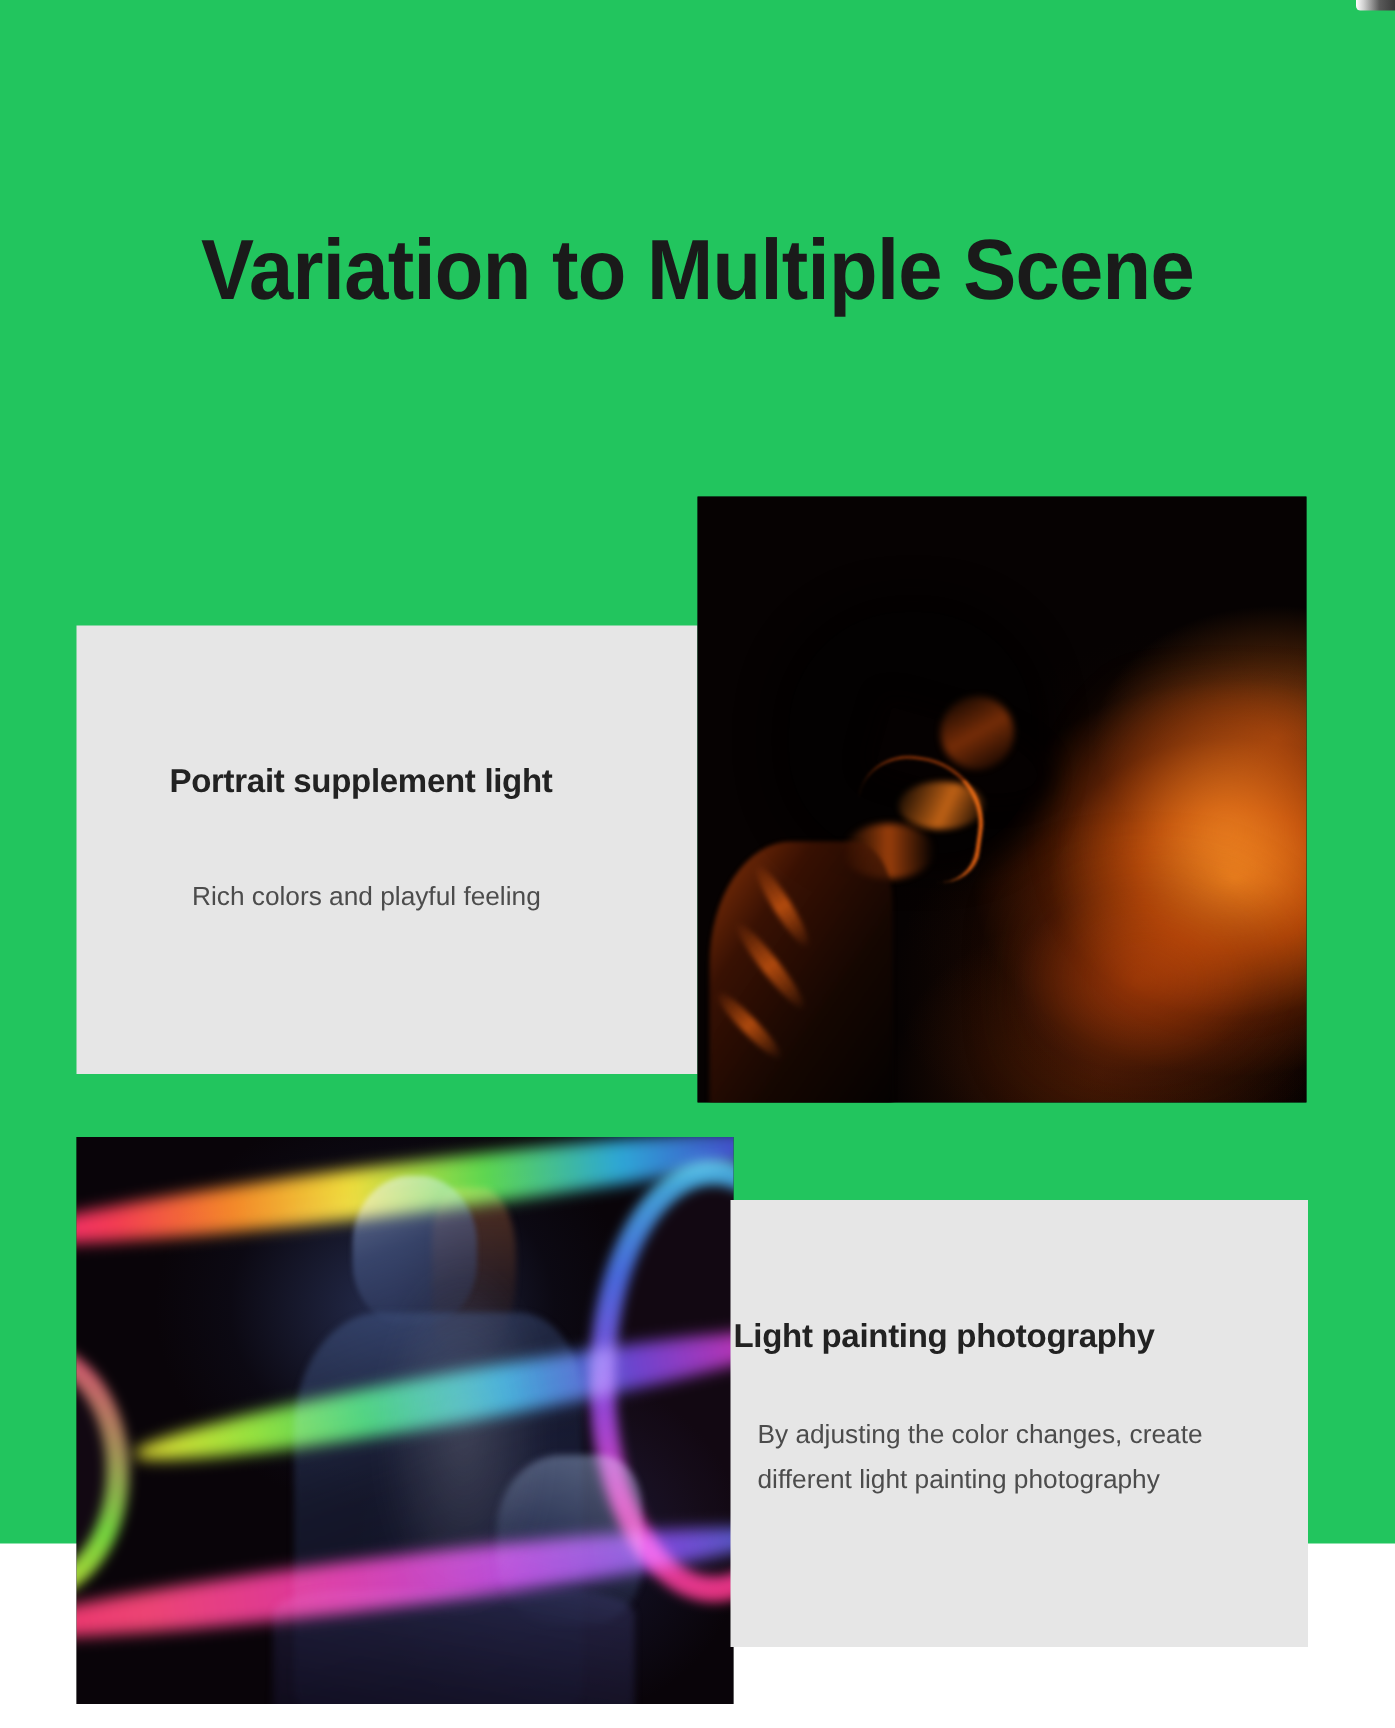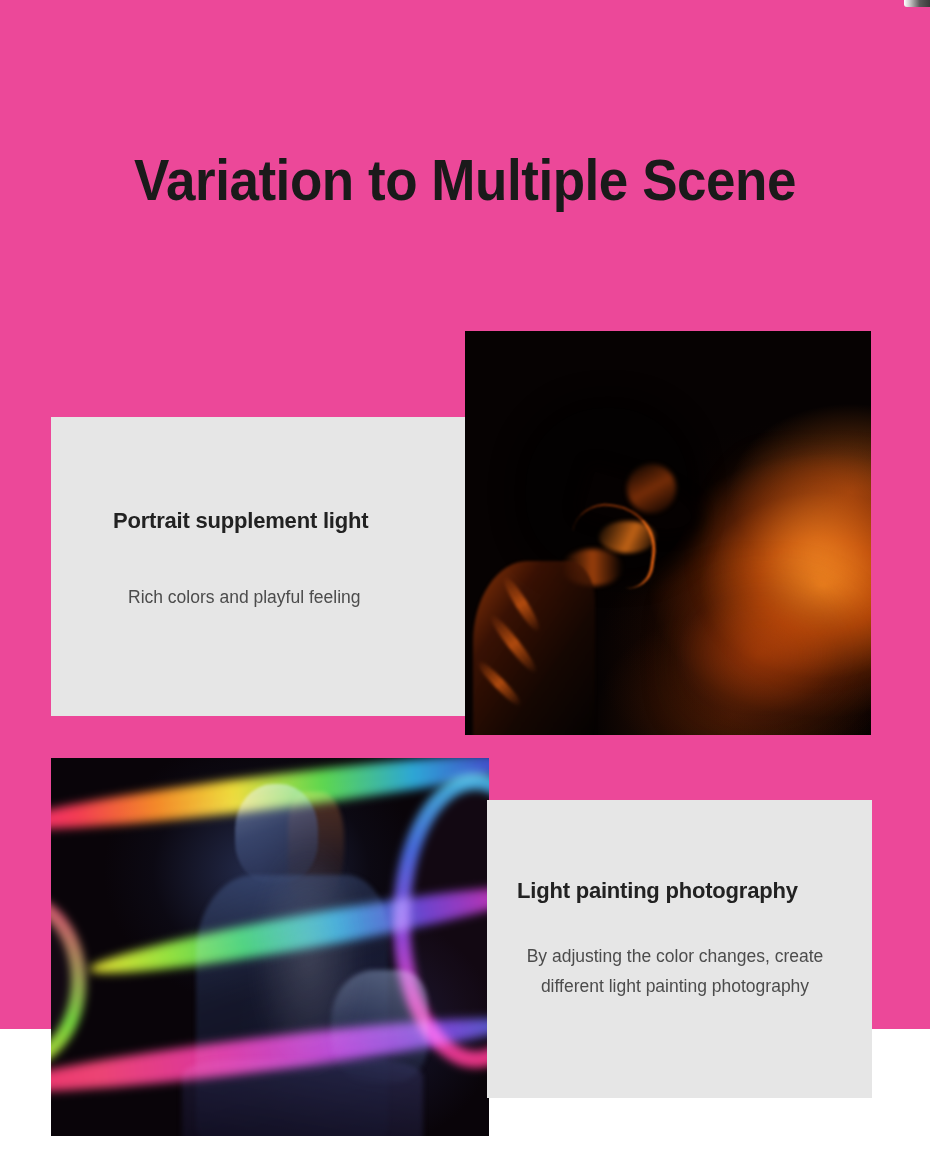--- a/index.html
+++ b/index.html
@@ -17,7 +17,7 @@
     position: relative;
     width: 930px;
     height: 1029px;
-    background: #ec4899;
+    background: #22c55e;
   }
 
   

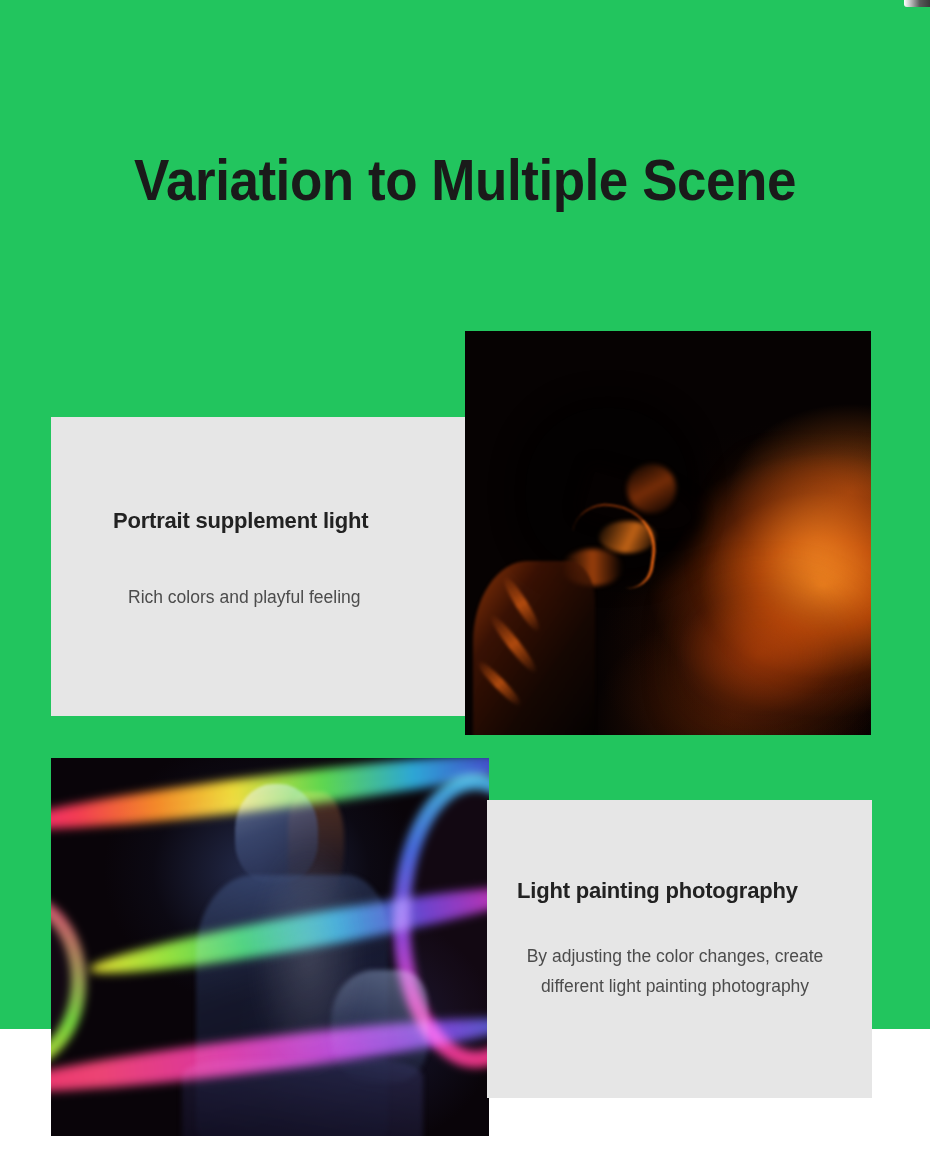--- a/index.html
+++ b/index.html
@@ -69,7 +69,6 @@
     font-weight: 400;
     color: #4c4c4c;
     line-height: 30px;
-    text-align: center;
   }
 
   

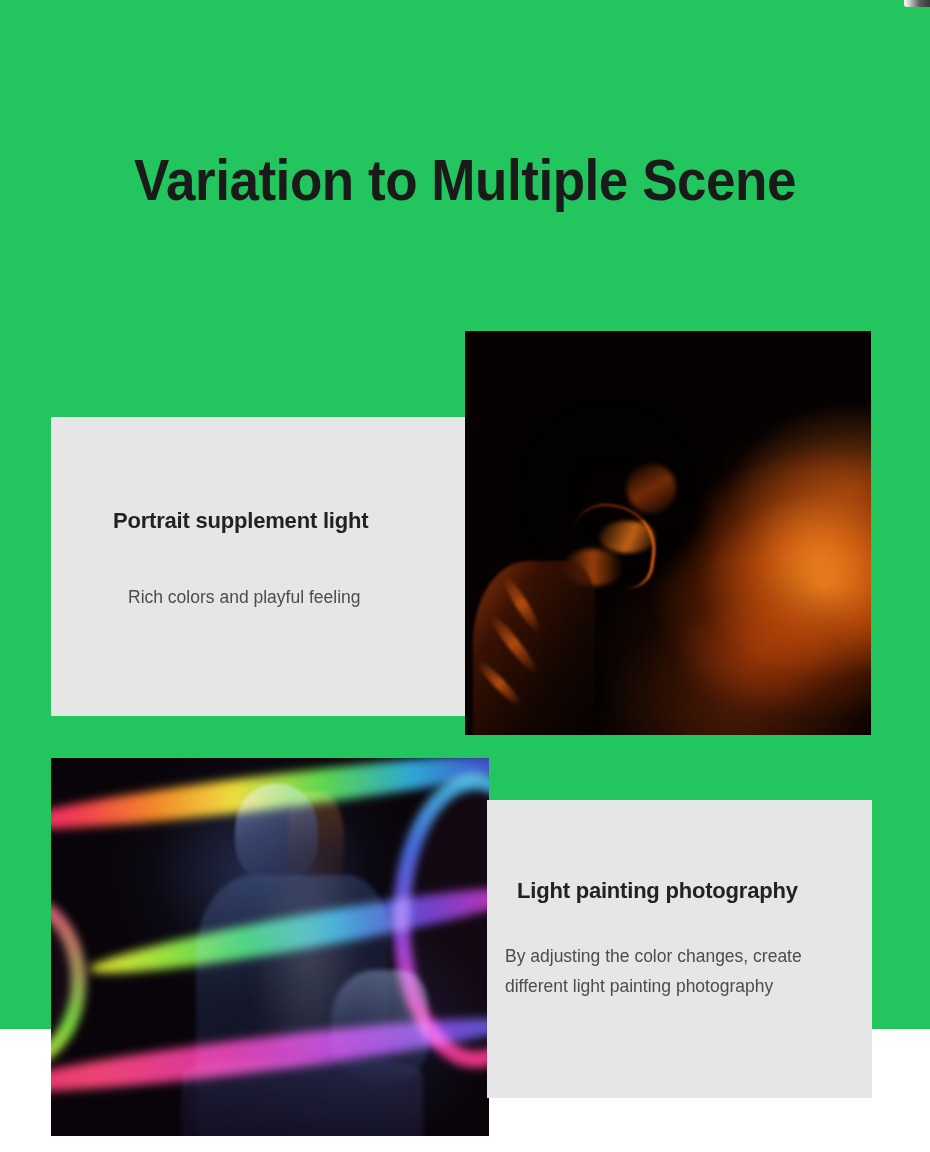--- a/index.html
+++ b/index.html
@@ -100,7 +100,7 @@
   }
   #panel-lightpaint .panel-heading {
     position: absolute;
-    left: 30px;
+    left: 2px;
     top: 78px;
   }
   #panel-lightpaint .panel-body {

